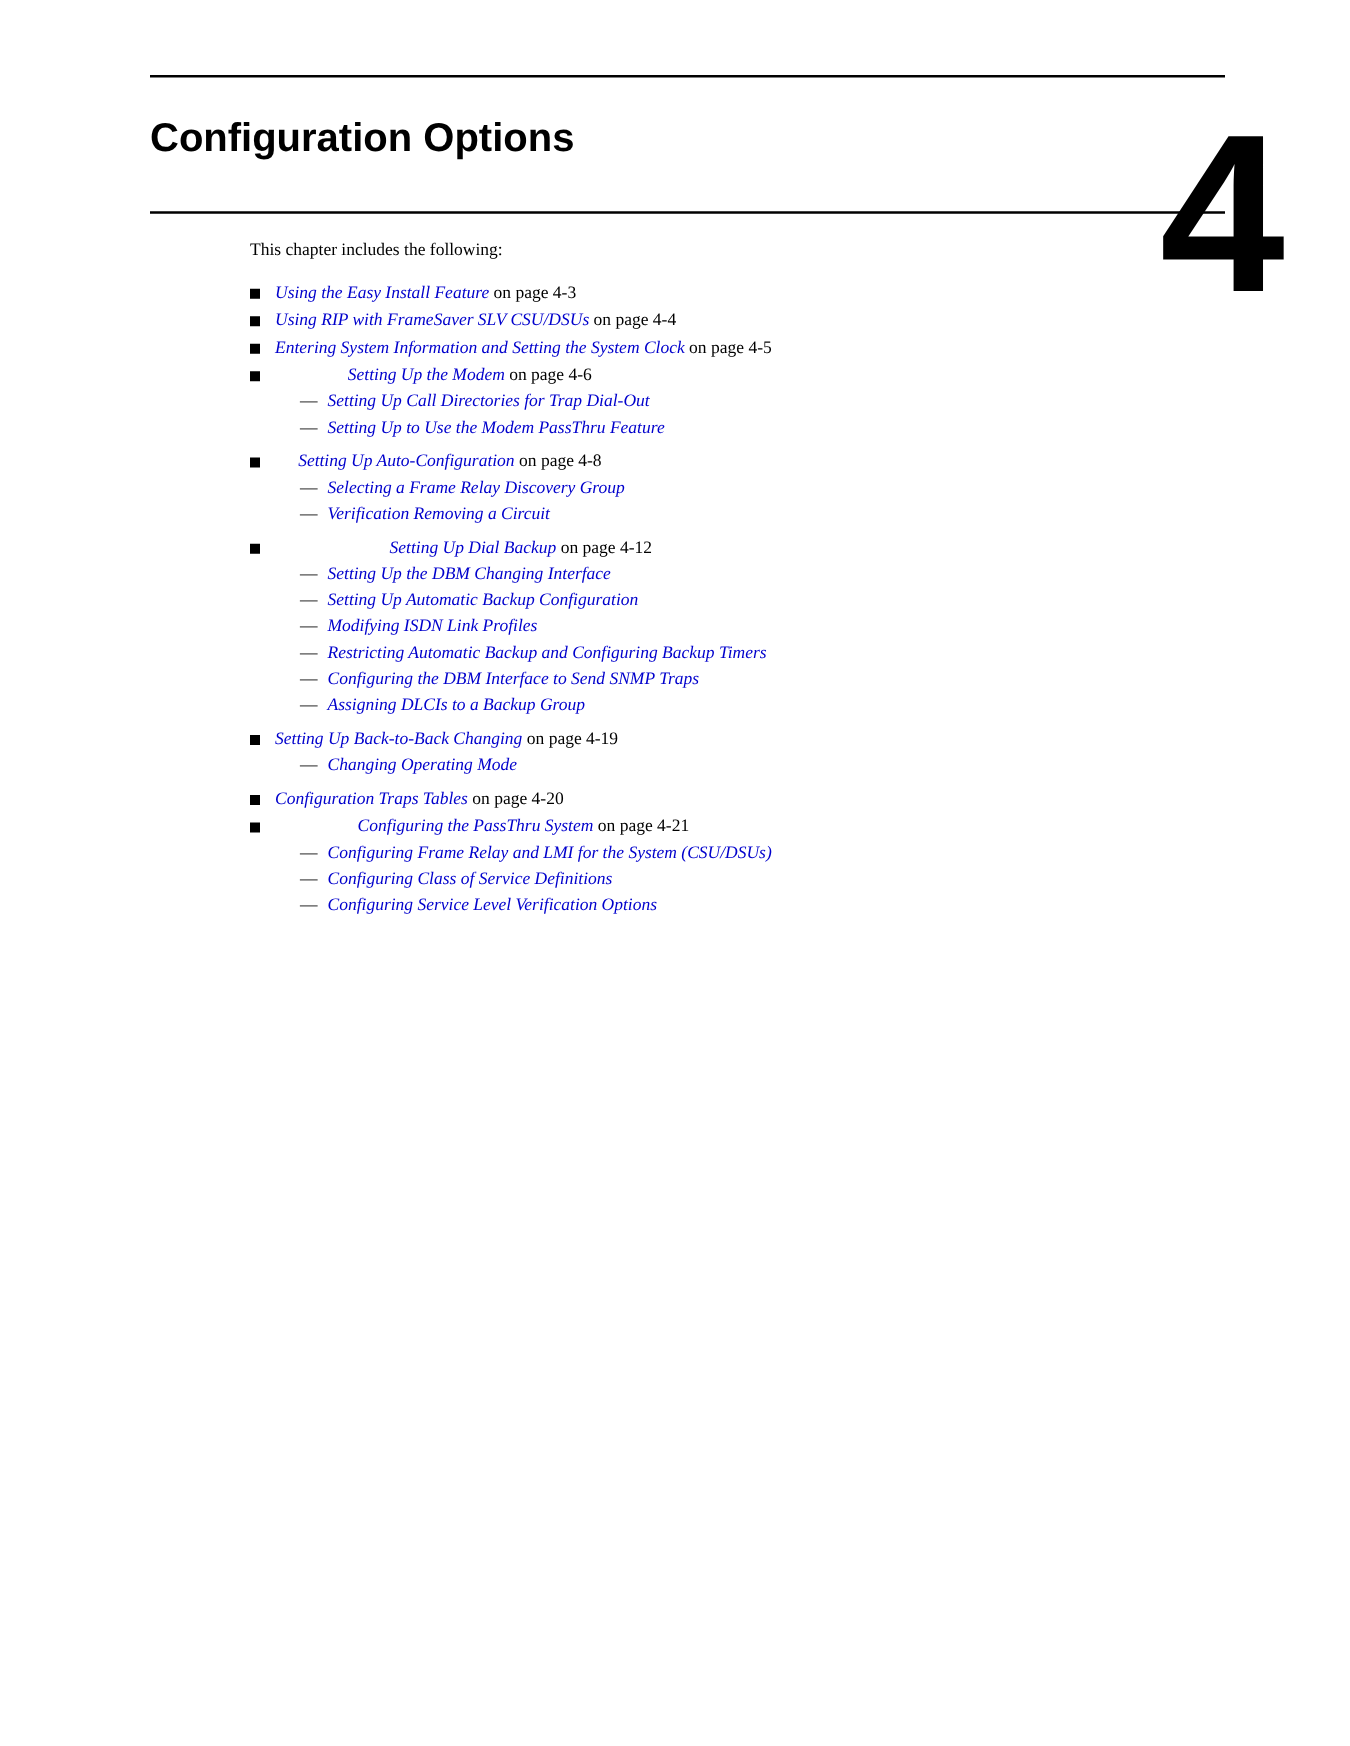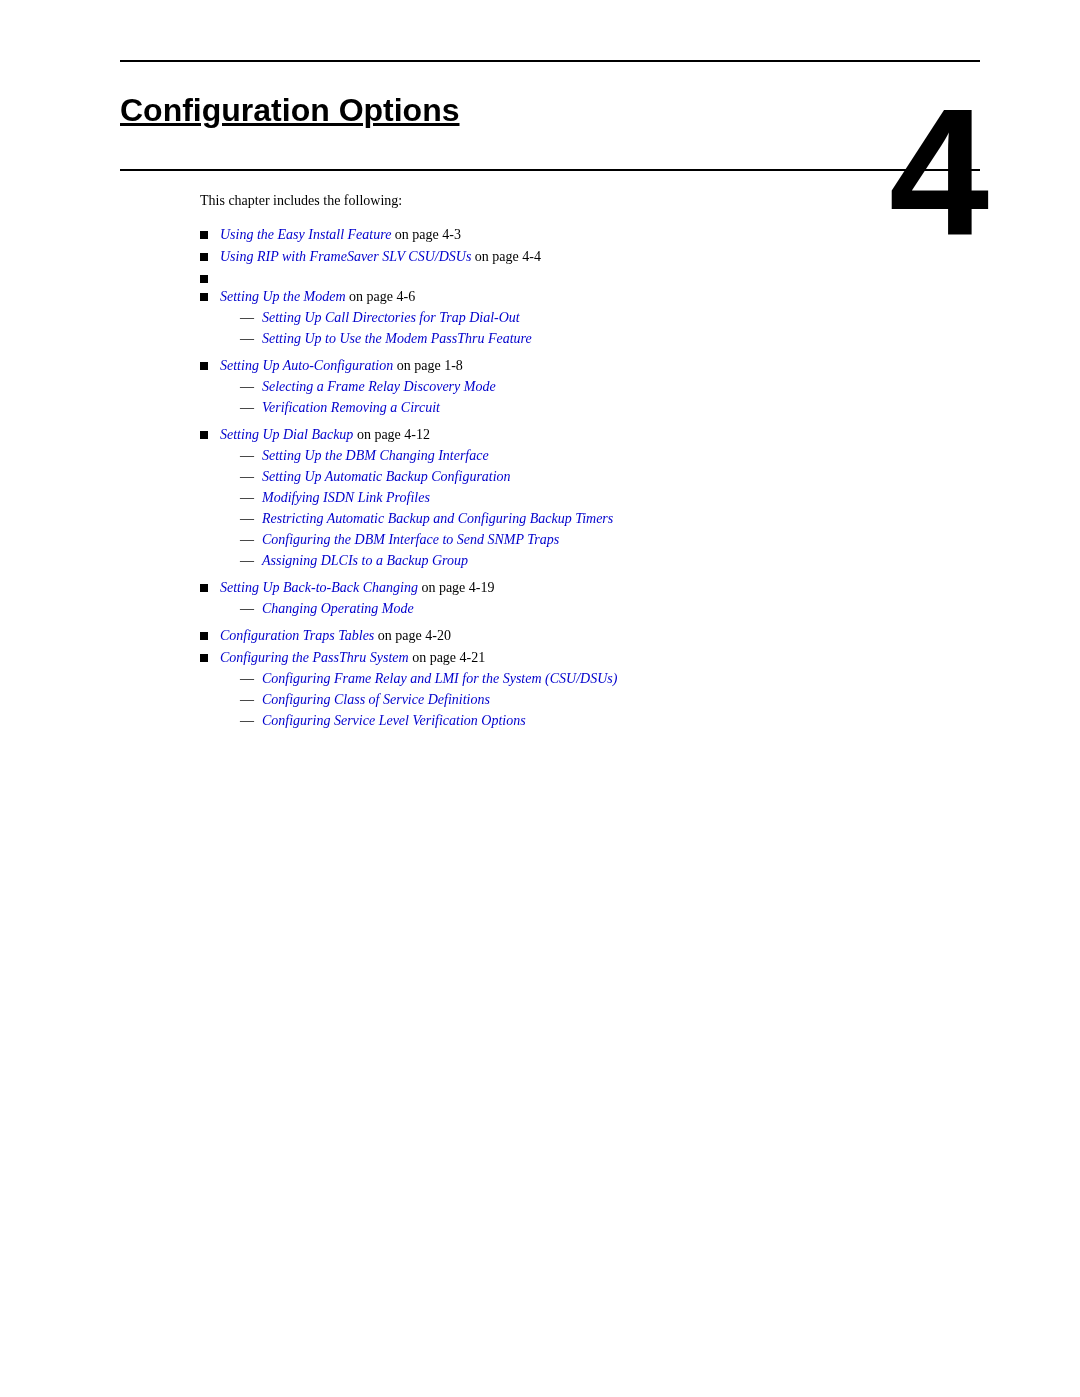--- a/index.html
+++ b/index.html
@@ -37,9 +37,8 @@
     .chapter-header {
       margin-left: 120px;
       margin-top: 30px;
-      margin-right: 91px;
+      margin-right: 52px;
       position: relative;
-      text-decoration: underline;
     }
 
     .chapter-title {

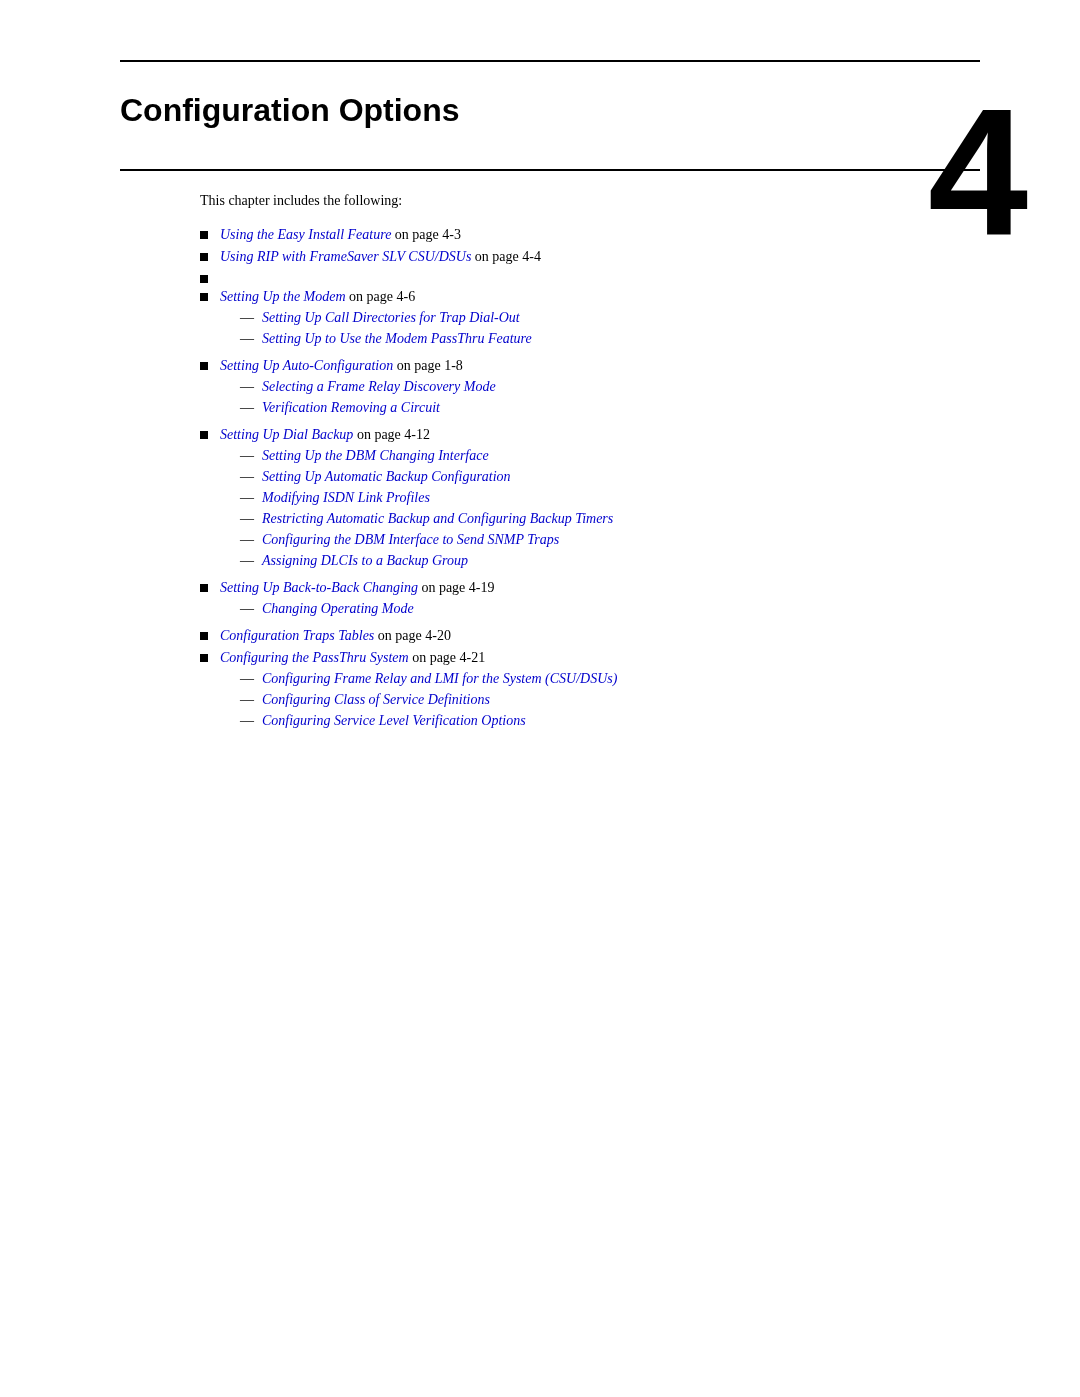--- a/index.html
+++ b/index.html
@@ -83,6 +83,7 @@
     .toc-list {
       list-style: none;
       padding: 0;
+      text-align: center;
     }
 
     .toc-item {

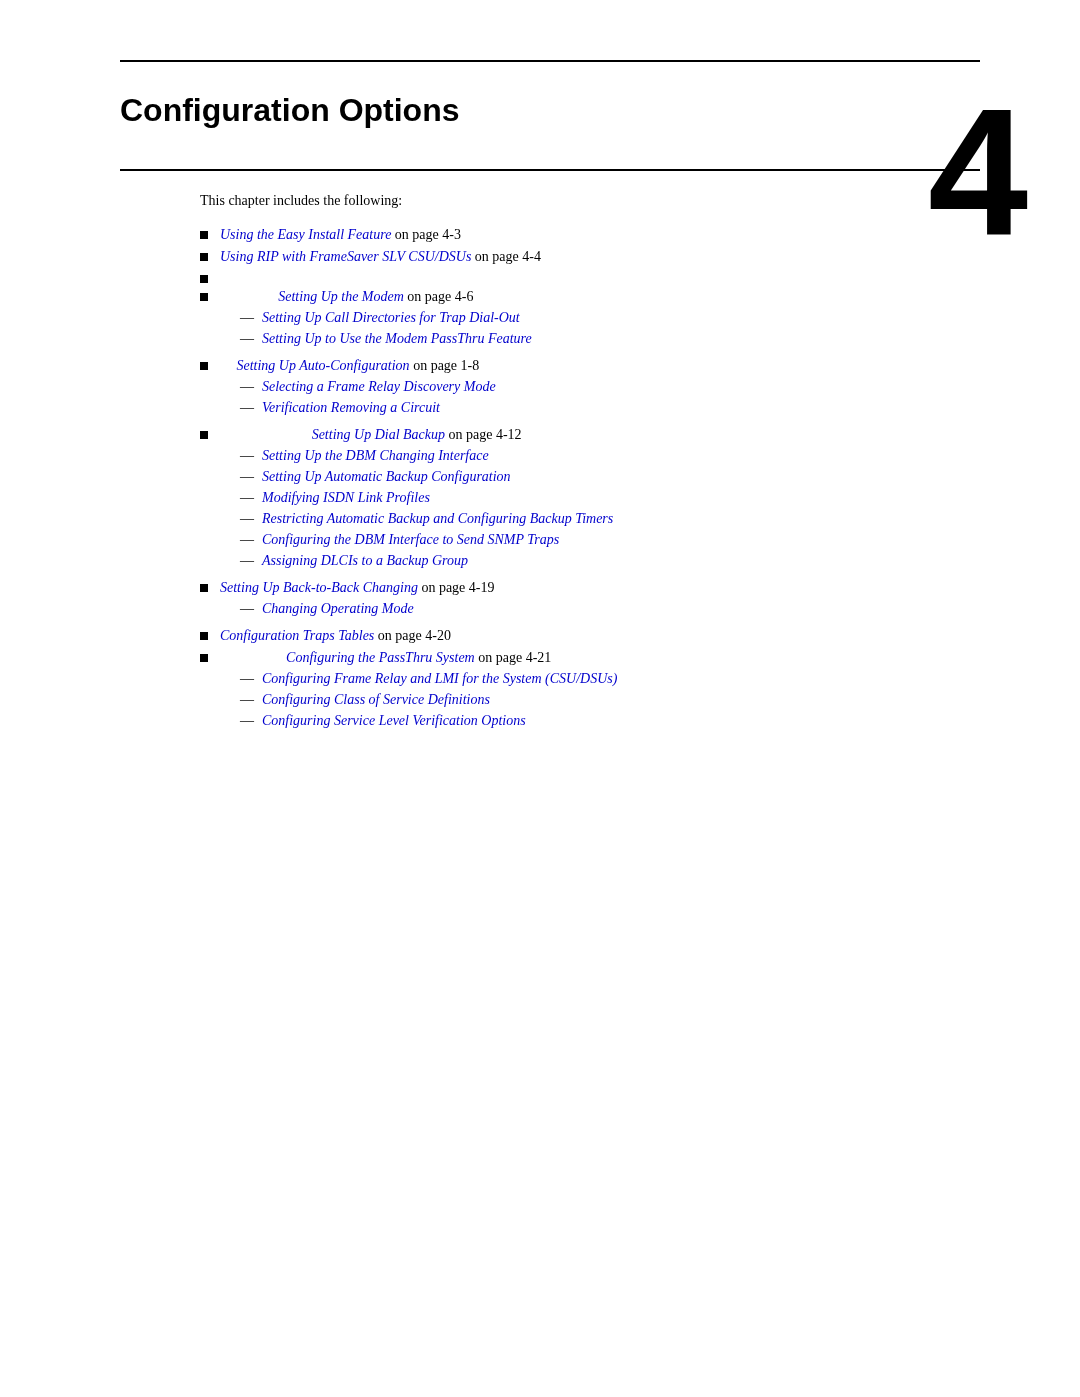--- a/index.html
+++ b/index.html
@@ -163,6 +163,7 @@
         </li>
         <li class="toc-item">
           <div class="bullet-square"></div>
+          <div><a class="toc-link" href="#">Entering System Information and Setting the System Clock</a><span class="toc-text"> on page 4-5</span></div>
         </li>
         <li class="toc-item">
           <div class="bullet-square"></div>

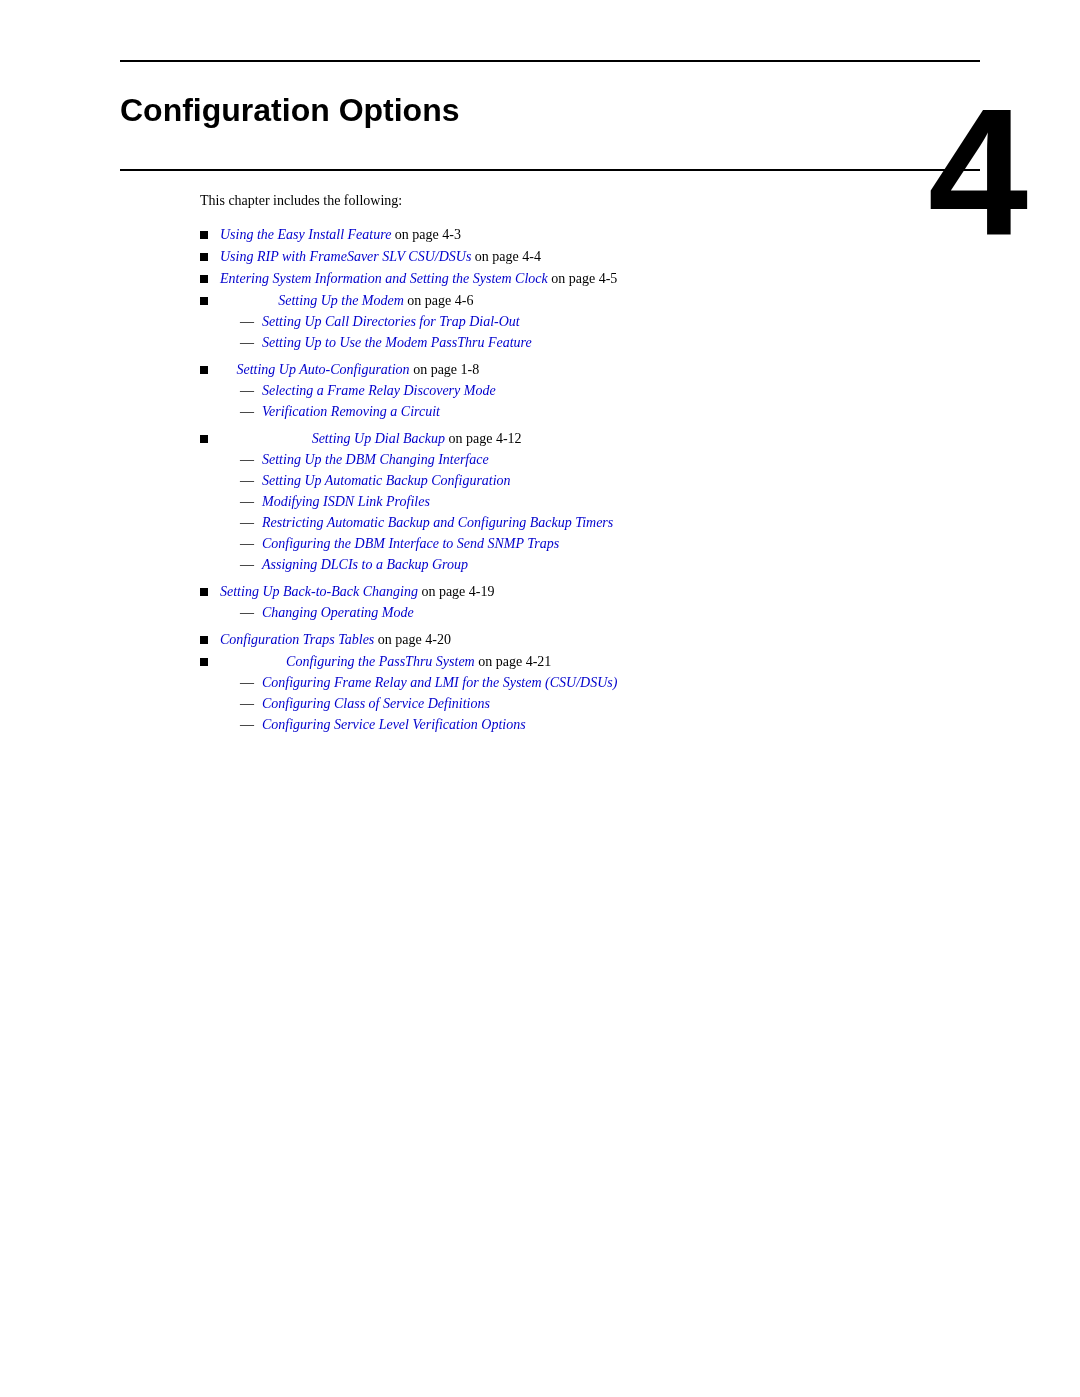--- a/index.html
+++ b/index.html
@@ -180,7 +180,7 @@
         </li>
         <li class="toc-item">
           <div class="bullet-square"></div>
-          <div><a class="toc-link" href="#">Setting Up Auto-Configuration</a><span class="toc-text"> on page 1-8</span><ul class="toc-sublist">
+          <div><a class="toc-link" href="#">Setting Up Auto-Configuration</a><span class="toc-text"> on page 4-8</span><ul class="toc-sublist">
               <li class="toc-subitem">
                 <span class="dash-bullet">—</span>
                 <a class="toc-link" href="#">Selecting a Frame Relay Discovery Mode</a>

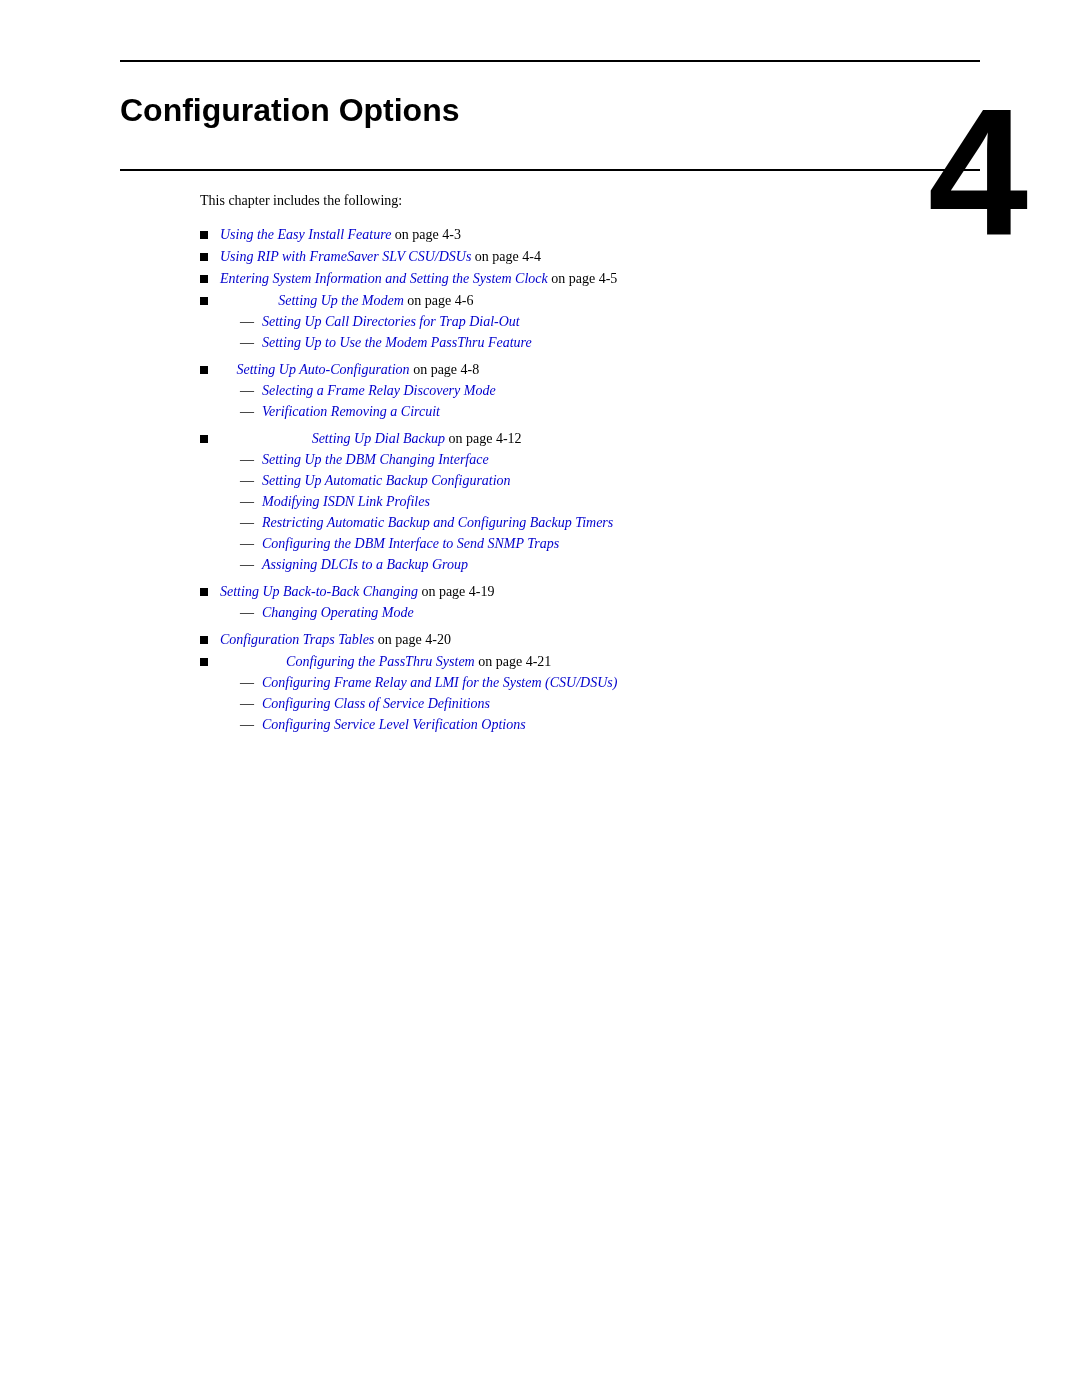--- a/index.html
+++ b/index.html
@@ -183,7 +183,7 @@
           <div><a class="toc-link" href="#">Setting Up Auto-Configuration</a><span class="toc-text"> on page 4-8</span><ul class="toc-sublist">
               <li class="toc-subitem">
                 <span class="dash-bullet">—</span>
-                <a class="toc-link" href="#">Selecting a Frame Relay Discovery Mode</a>
+                <a class="toc-link" href="#">Selecting a Frame Relay Discovery Group</a>
               </li>
               <li class="toc-subitem">
                 <span class="dash-bullet">—</span>

